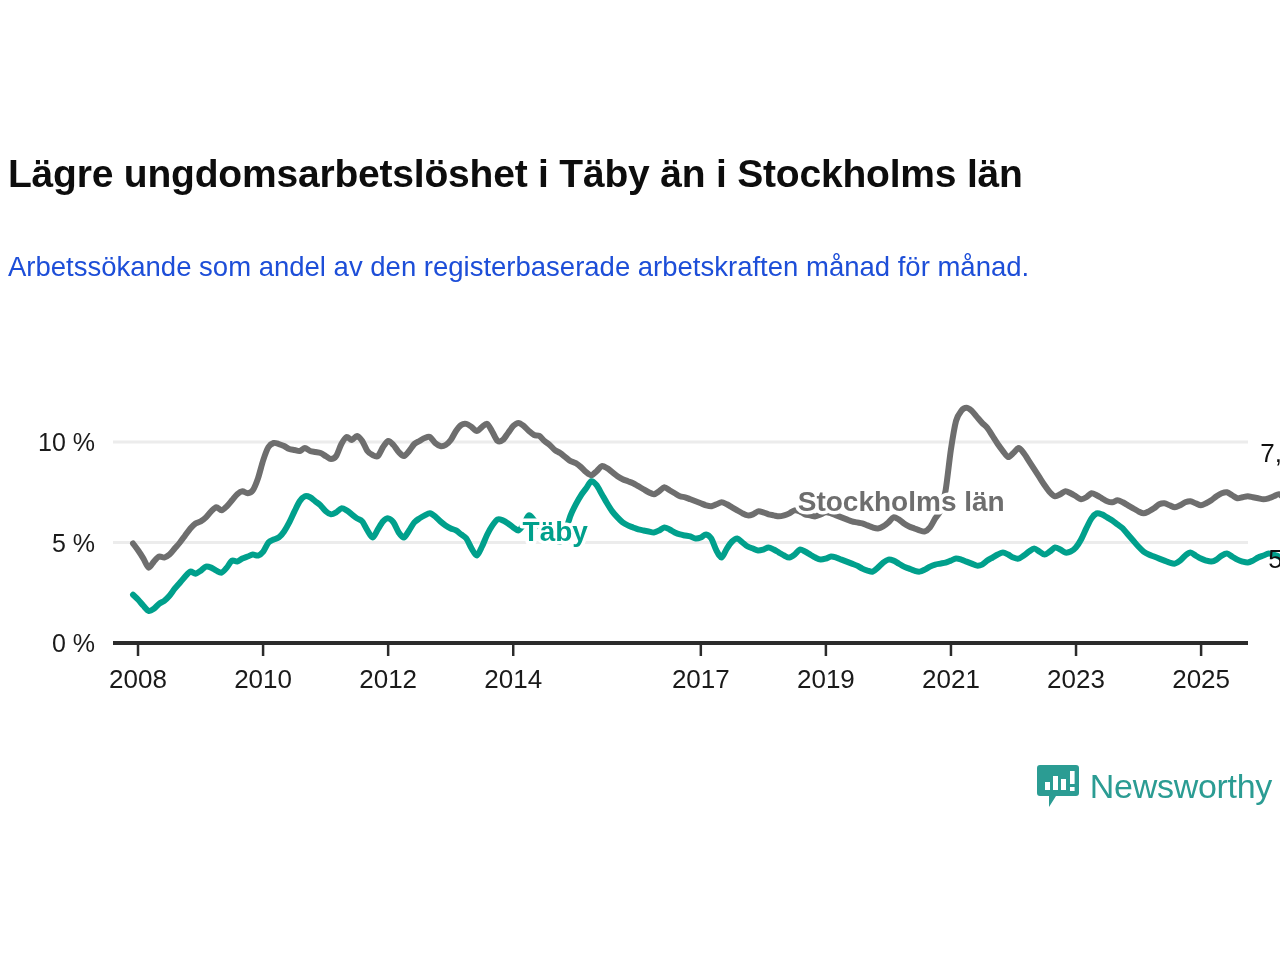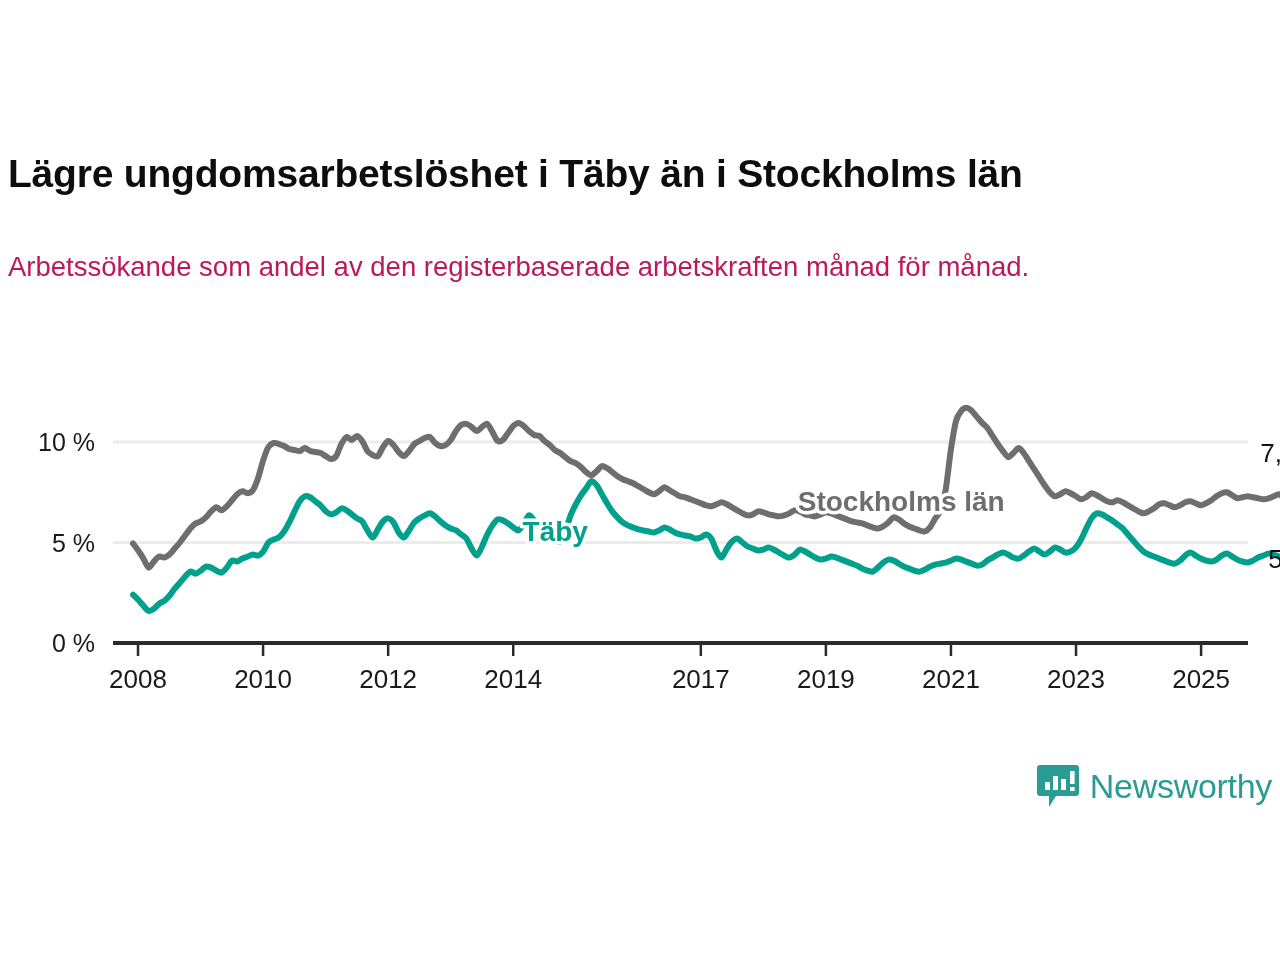--- a/index.html
+++ b/index.html
@@ -39,7 +39,7 @@
     width: 1170px;
     font-size: 27.5px;
     font-weight: normal;
-    color: #be185d;
+    color: #1d4ed8;
     line-height: 38px;
   }
   .chart-wrap {

